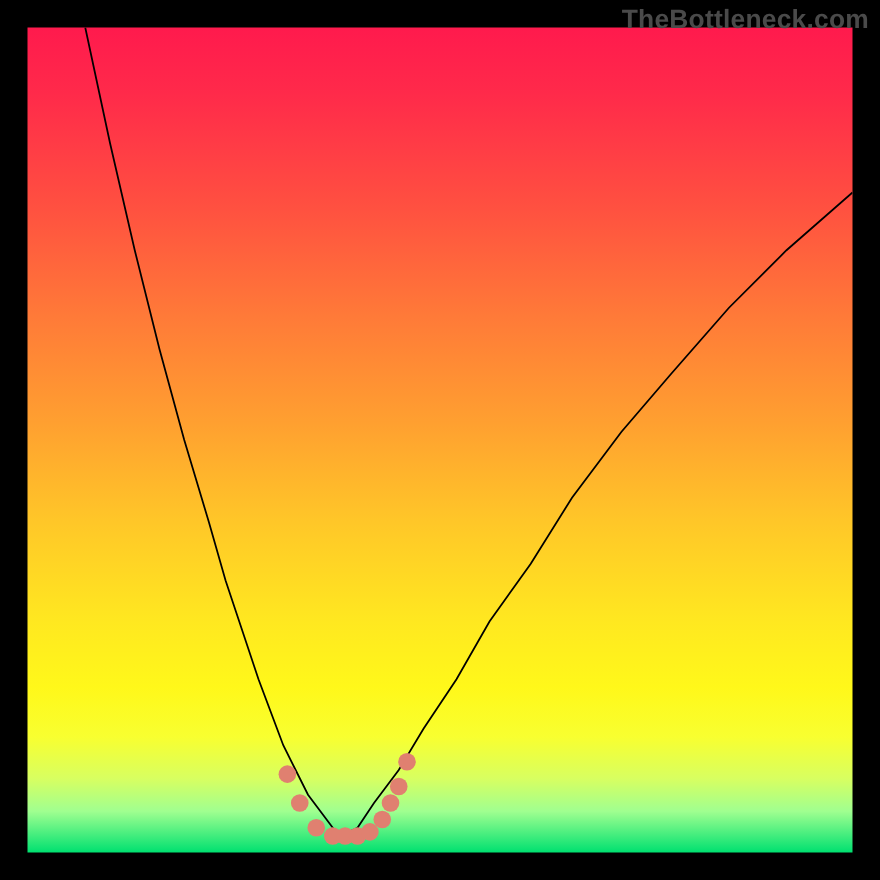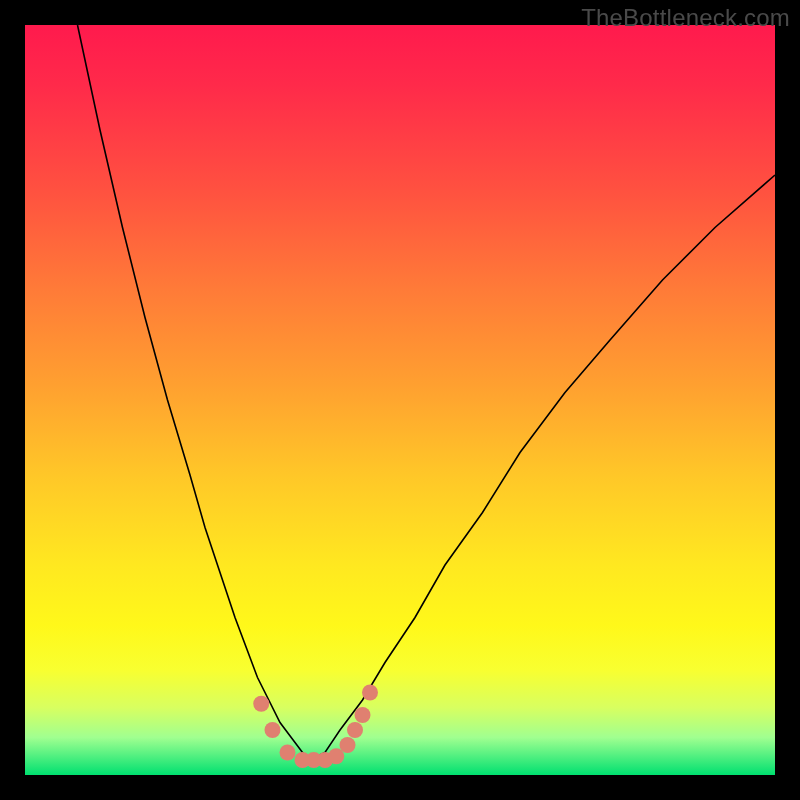--- a/index.html
+++ b/index.html
@@ -38,7 +38,7 @@
     font-size: 24px;
     color: #4a4a4a;
     letter-spacing: 0.2px;
-    font-weight: 400;
+    font-weight: 700;
   }
   svg.curve {
     position: absolute;

